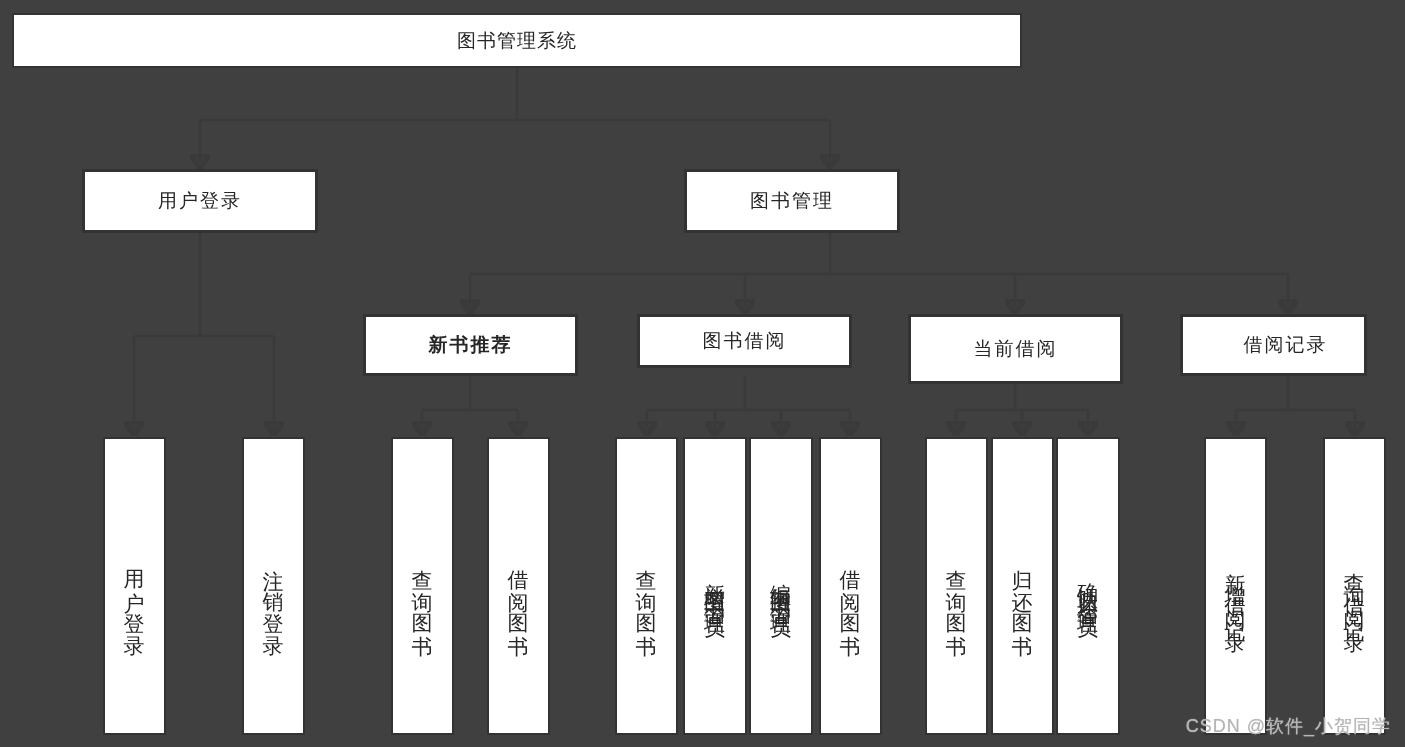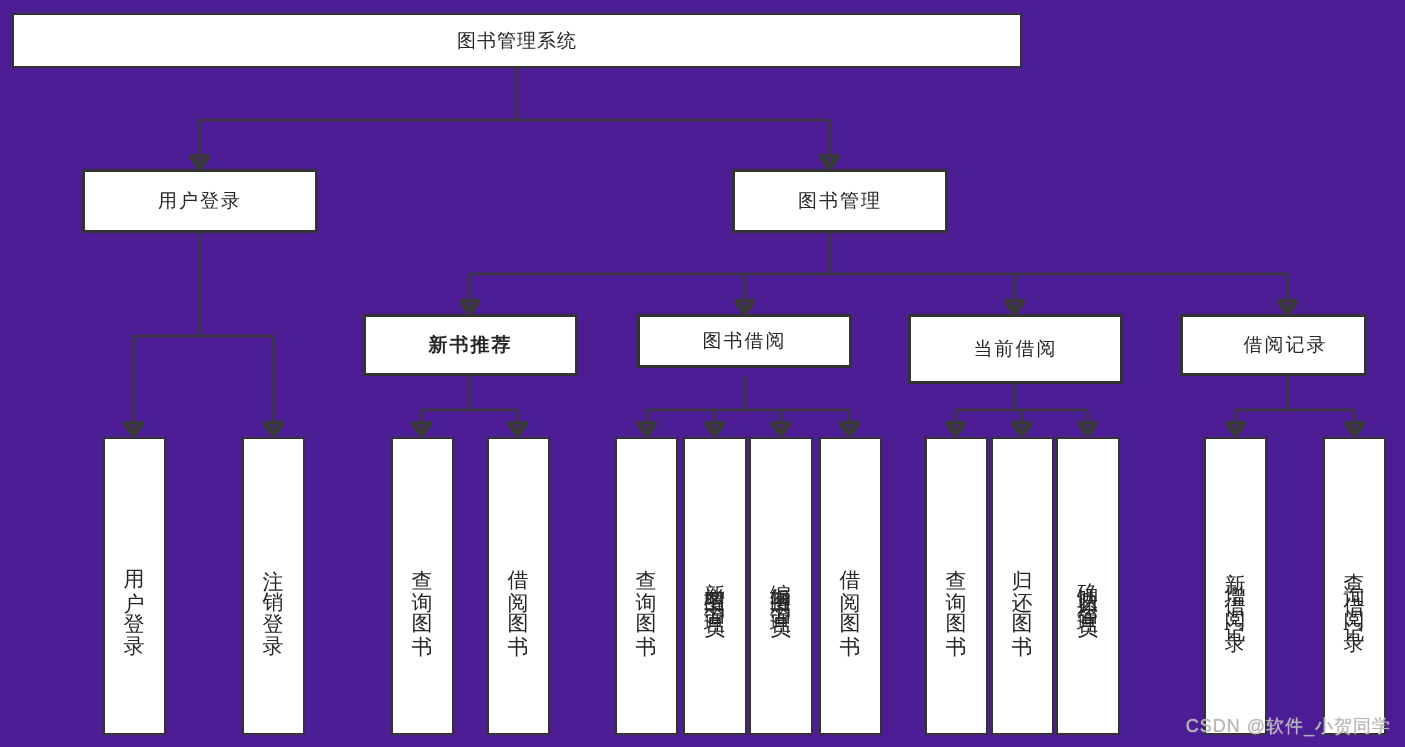--- a/index.html
+++ b/index.html
@@ -12,7 +12,7 @@
     position: relative;
     width: 1405px;
     height: 747px;
-    background: #4c1d95;
+    background: #404040;
     overflow: hidden;
   }
   svg.connectors {

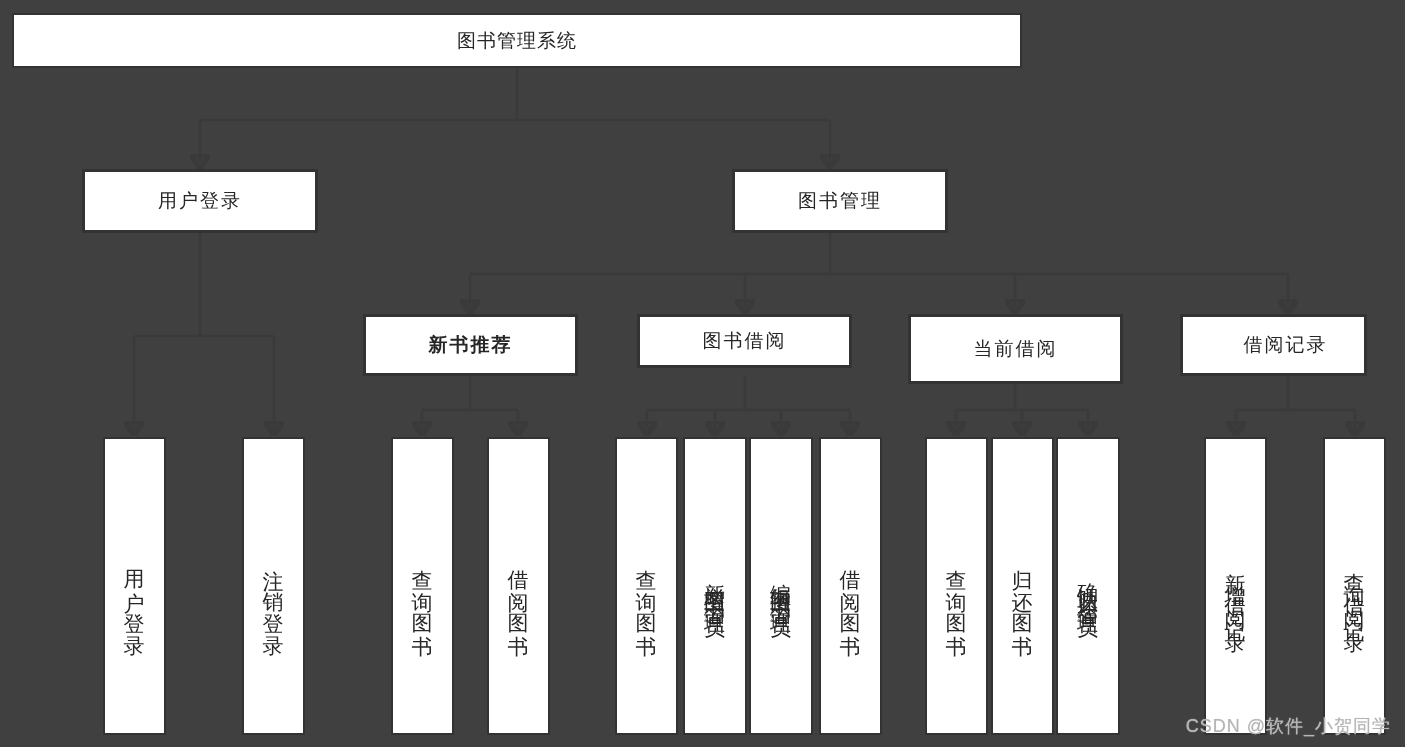--- a/index.html
+++ b/index.html
@@ -132,7 +132,7 @@
   <div class="node h-box" style="left:82px; top:169px; width:236px; height:64px;">
     <span>用户登录</span>
   </div>
-  <div class="node h-box" style="left:732px; top:169px; width:216px; height:64px;">
+  <div class="node h-box" style="left:684px; top:169px; width:216px; height:64px;">
     <span>图书管理</span>
   </div>
 

